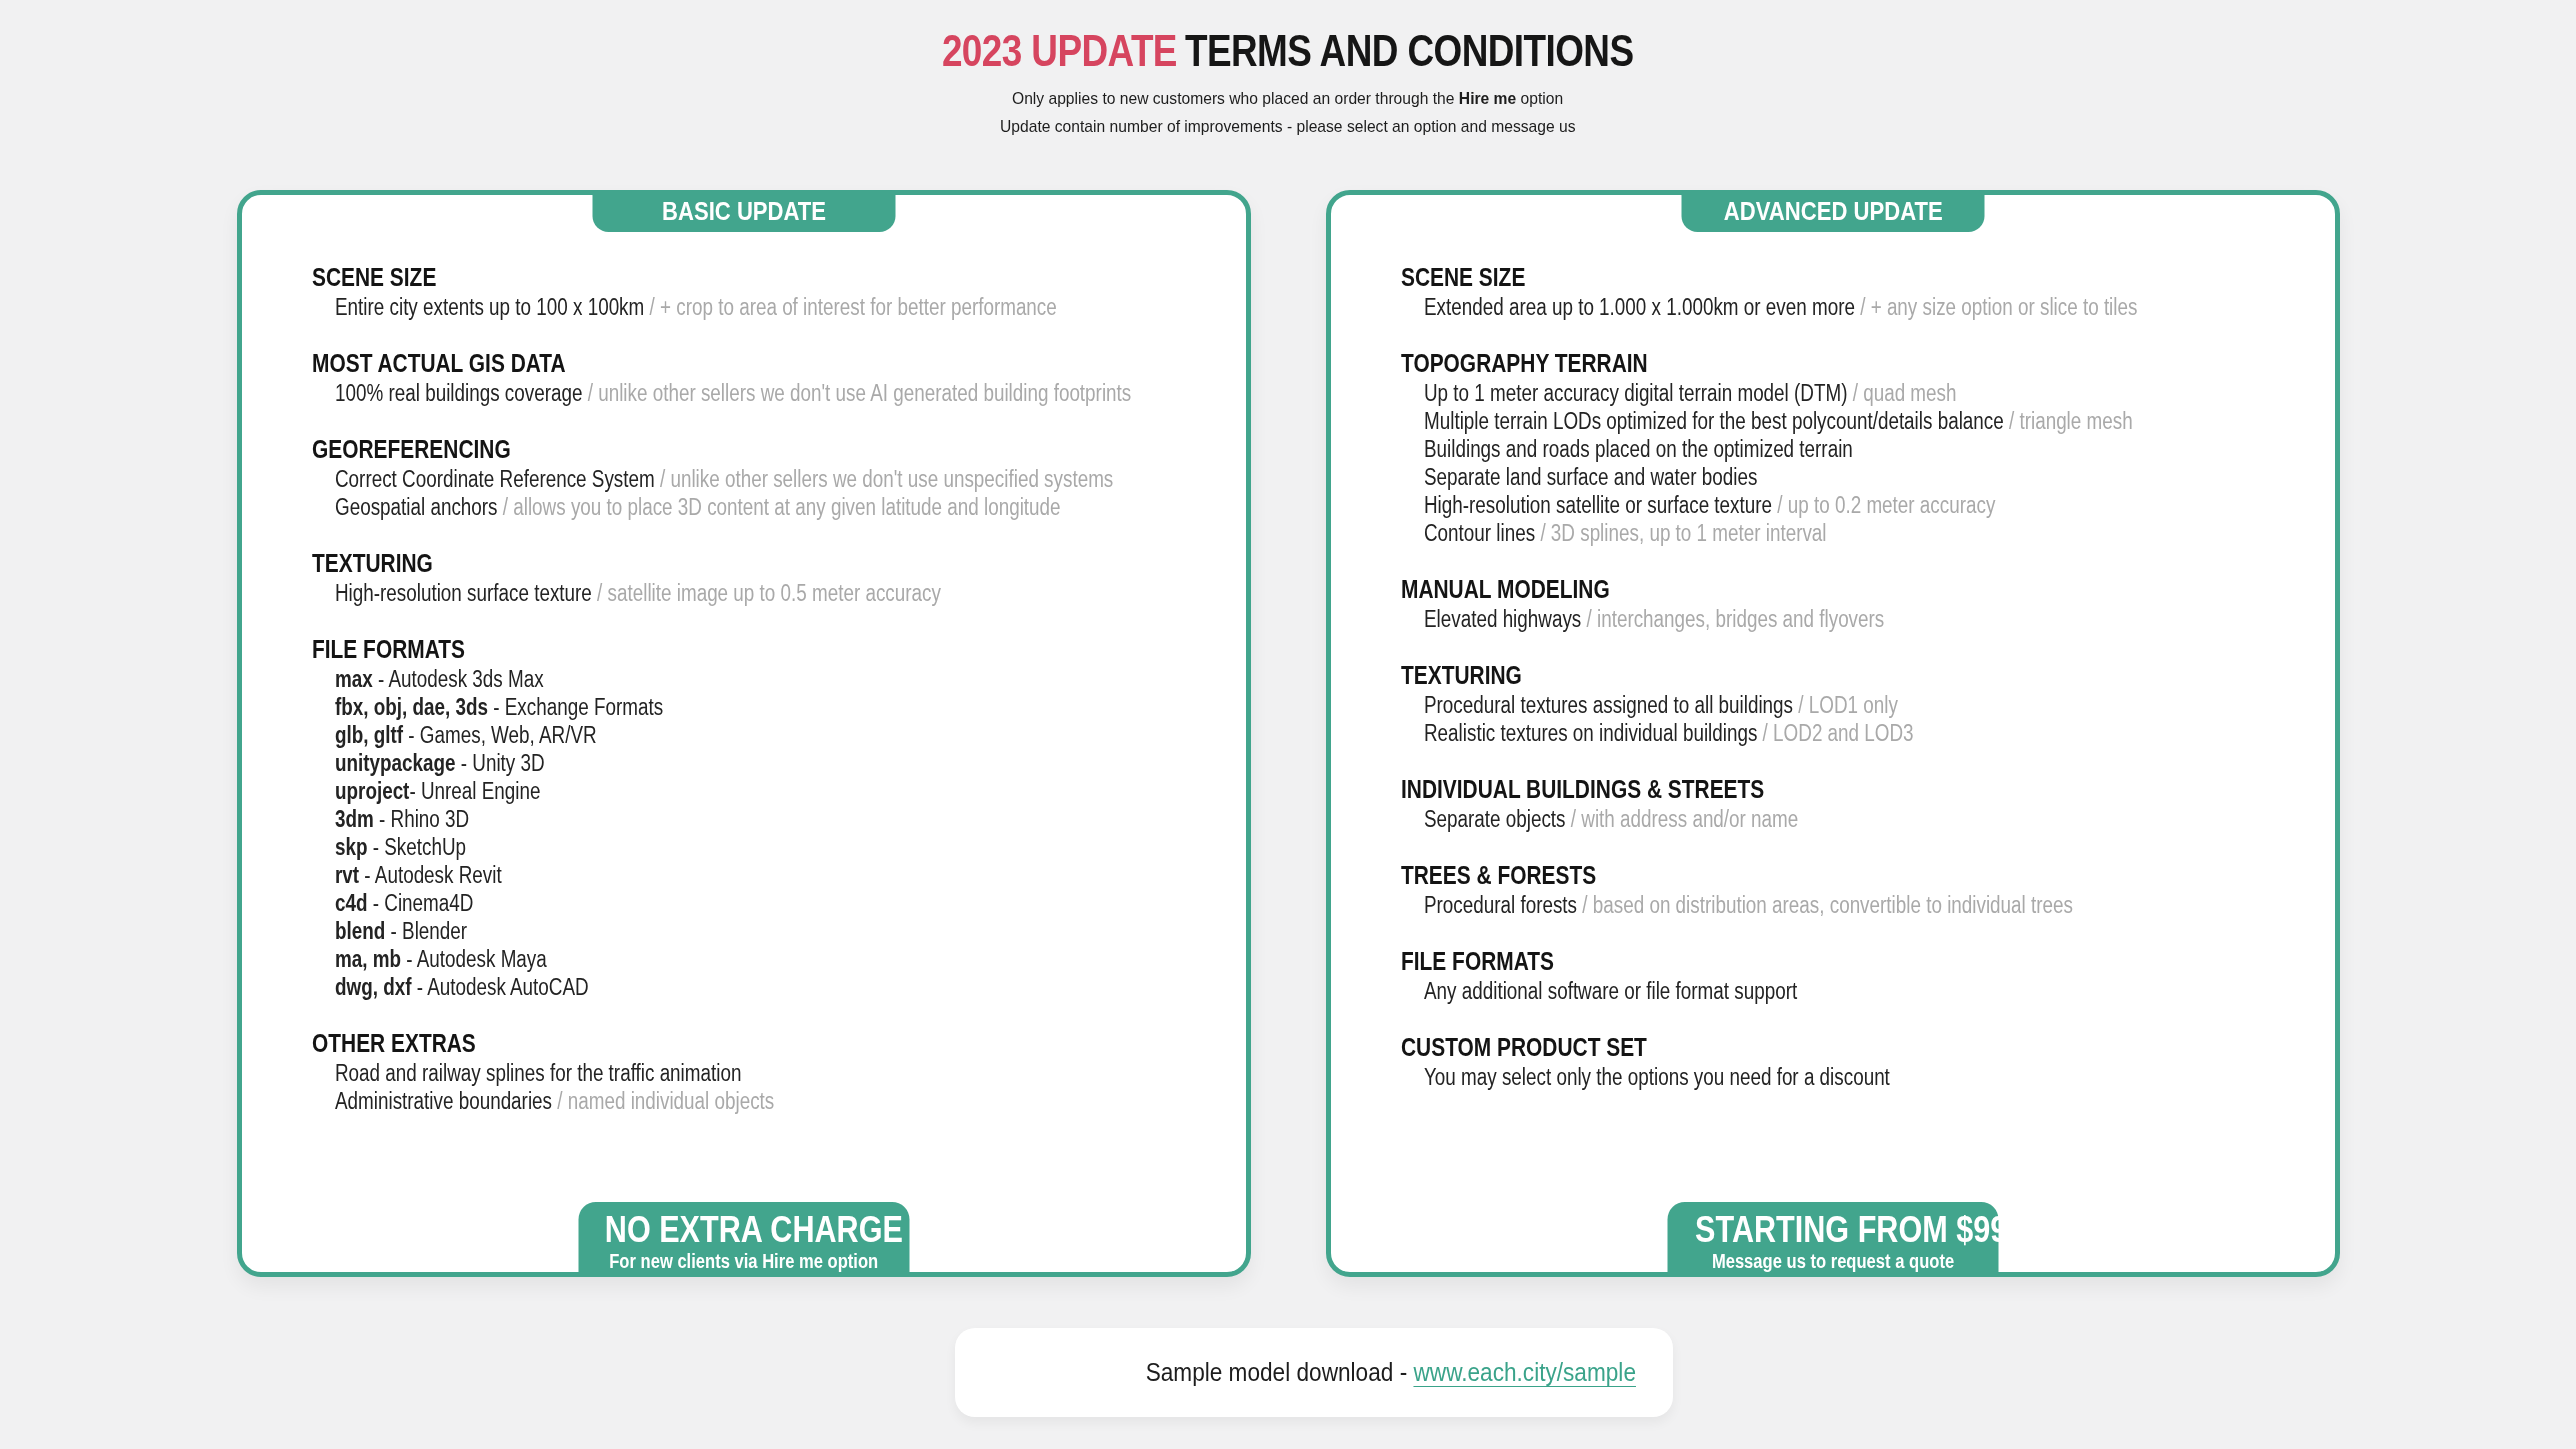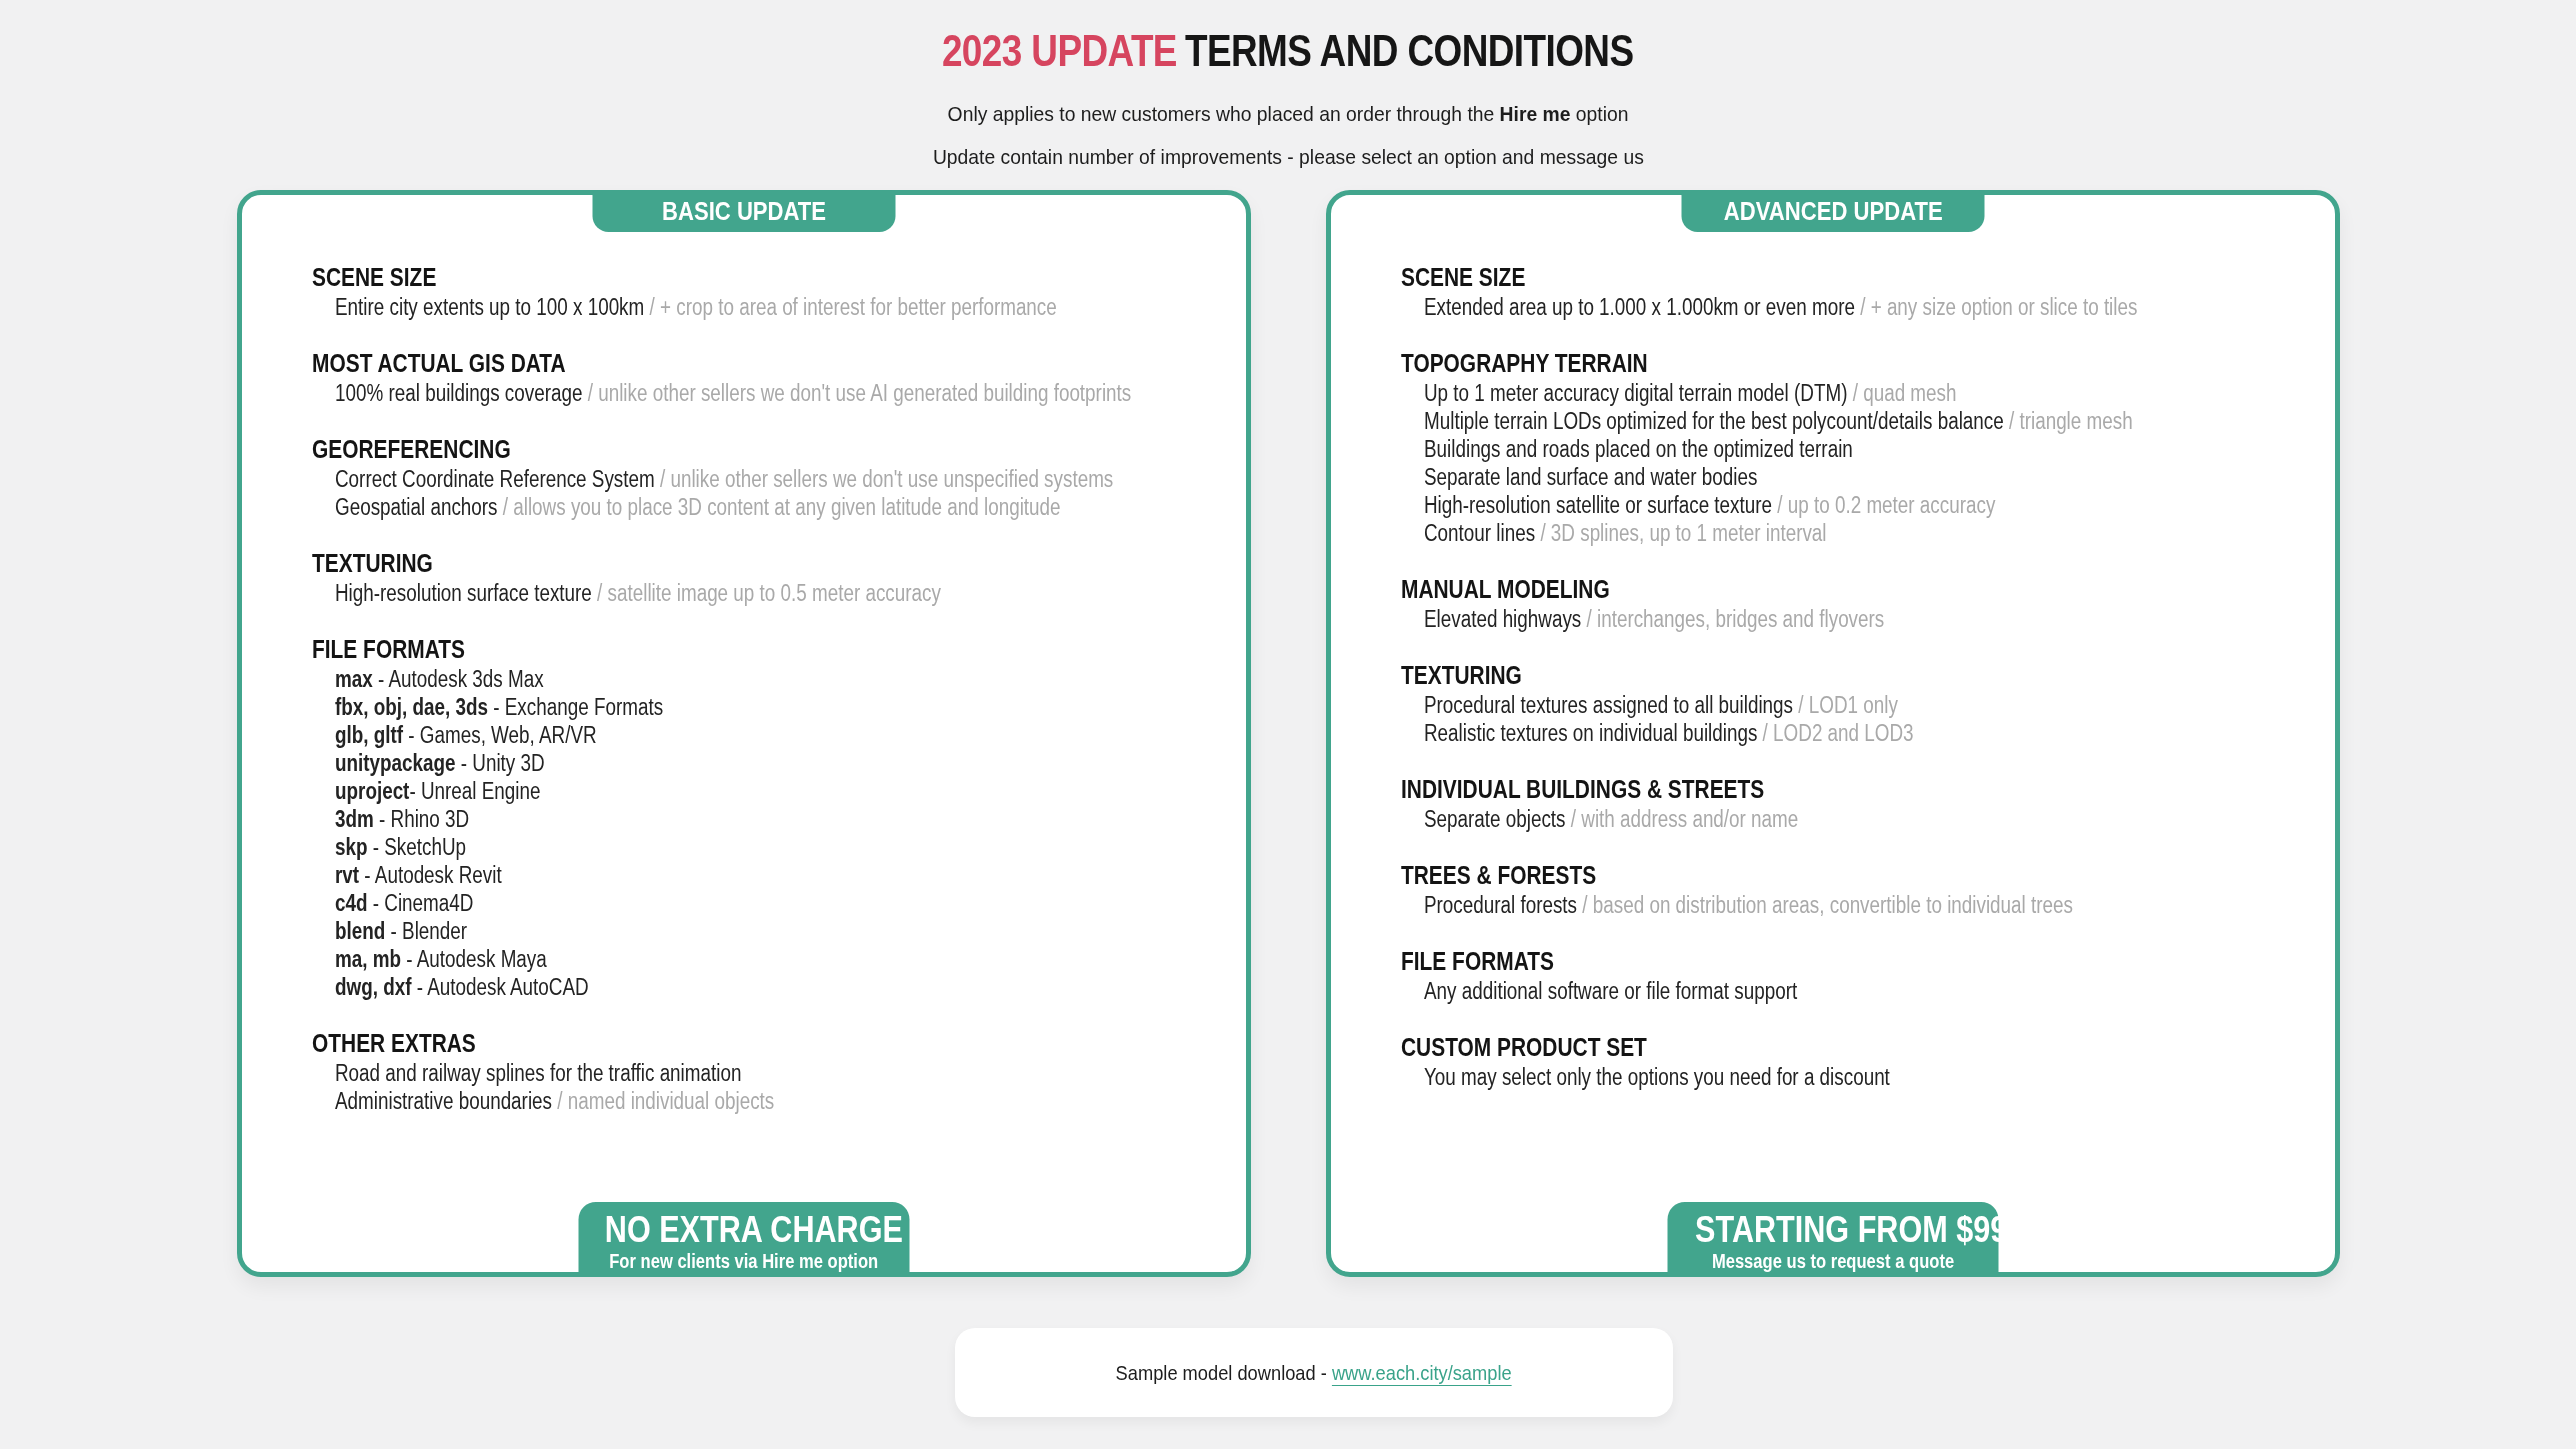--- a/index.html
+++ b/index.html
@@ -22,7 +22,7 @@
   .header { position:absolute; top:17.4px; left:0; width:100%; text-align:center; }
   .title { font-size:45px; font-weight:bold; line-height:68px; color:#161616; letter-spacing:-0.7px; }
   .title-accent { color:#d6455f; margin-right:.22em; }
-  .subtitle { font-size:21px; line-height:27.5px; color:#1d1d1d; margin-top:15px; }
+  .subtitle { font-size:17px; line-height:27.5px; color:#1d1d1d; margin-top:0; }
   .subtitle b { font-weight:bold; }
 
   

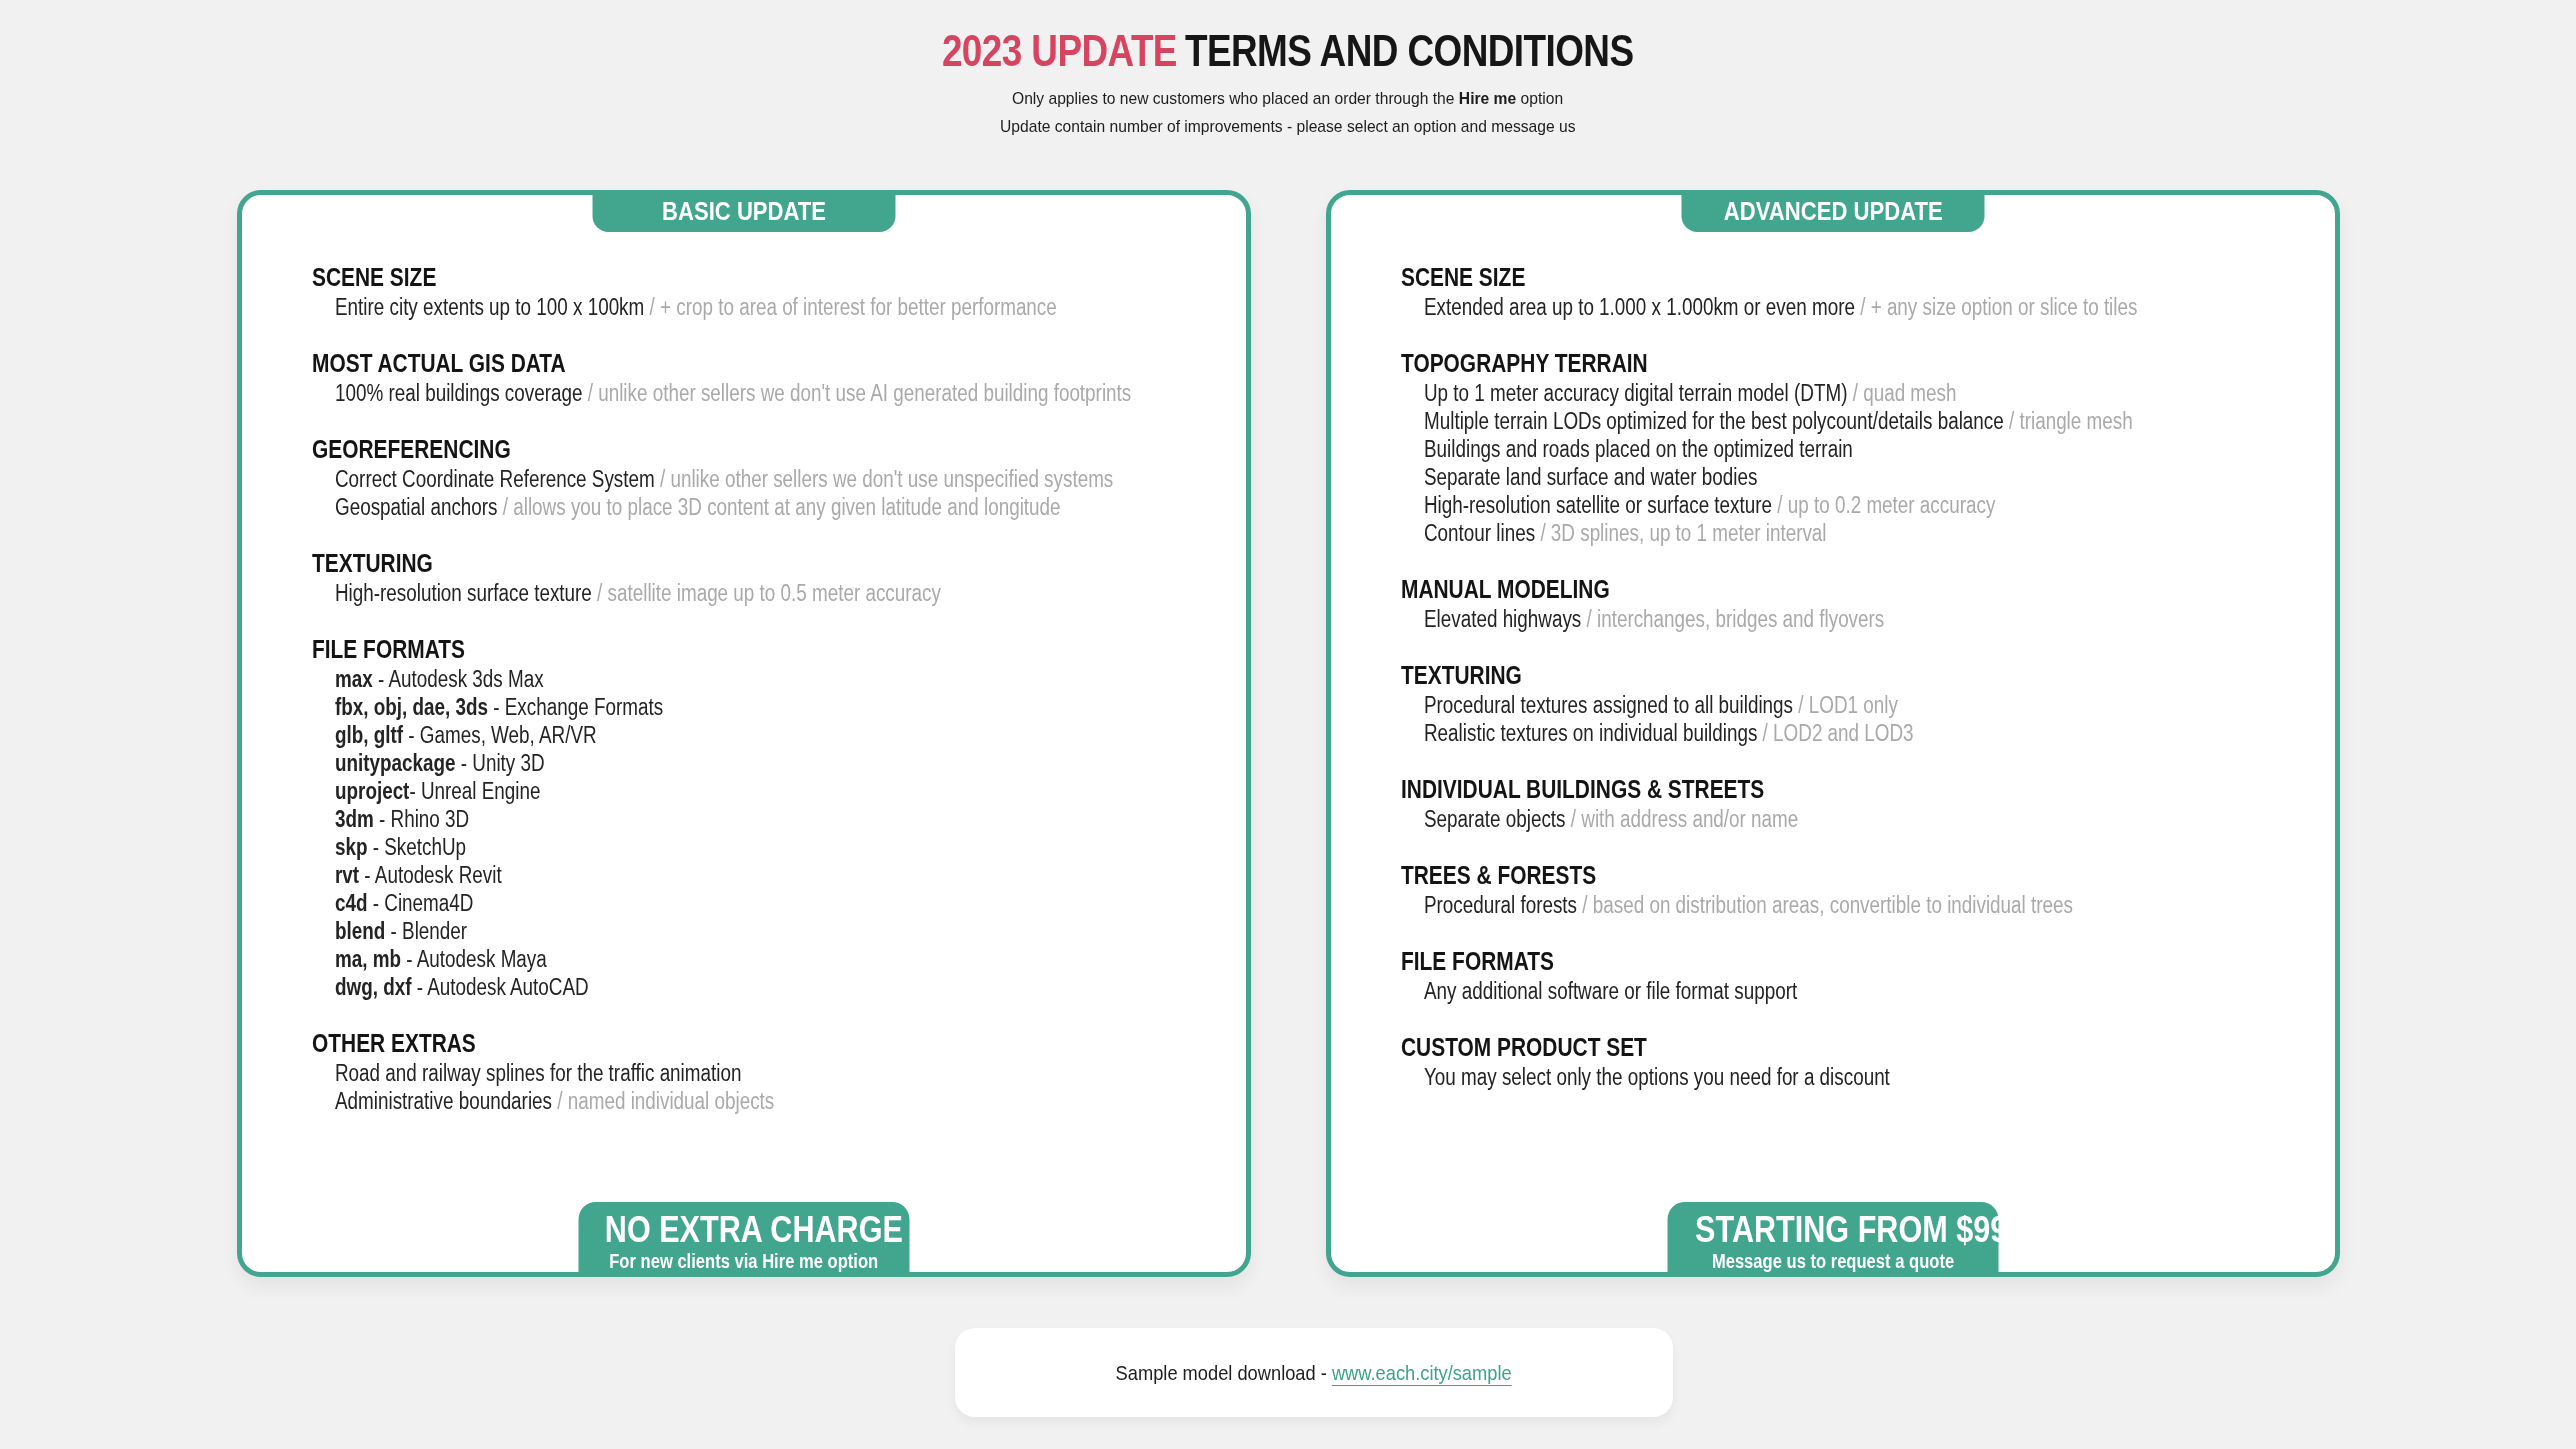--- a/index.html
+++ b/index.html
@@ -62,7 +62,7 @@
     background:#ffffff; border-radius:20px; text-align:center;
     box-shadow:0 5.4px 12px rgba(0,0,0,.05);
   }
-  .footer-line { font-size:21px; line-height:89px; color:#1d1d1d; }
+  .footer-line { font-size:26px; line-height:89px; color:#1d1d1d;text-align:right; }
   .footer-link { color:#3aa38a; text-decoration:underline; text-underline-offset:4.7px; text-decoration-thickness:1.3px; cursor:pointer; }
 </style>
 </head>

